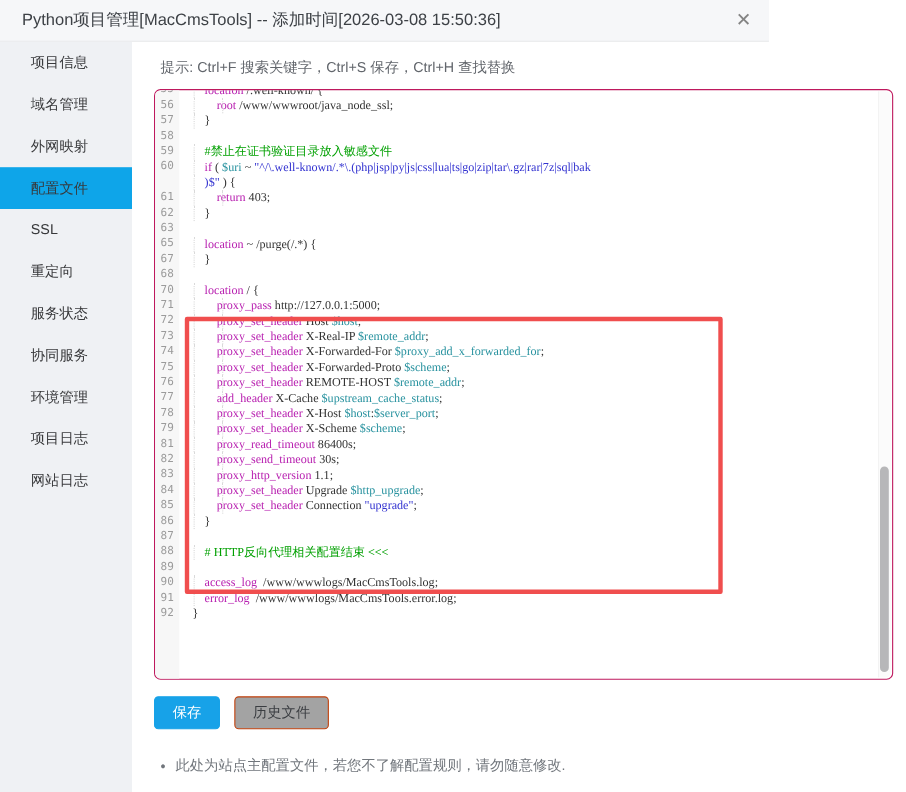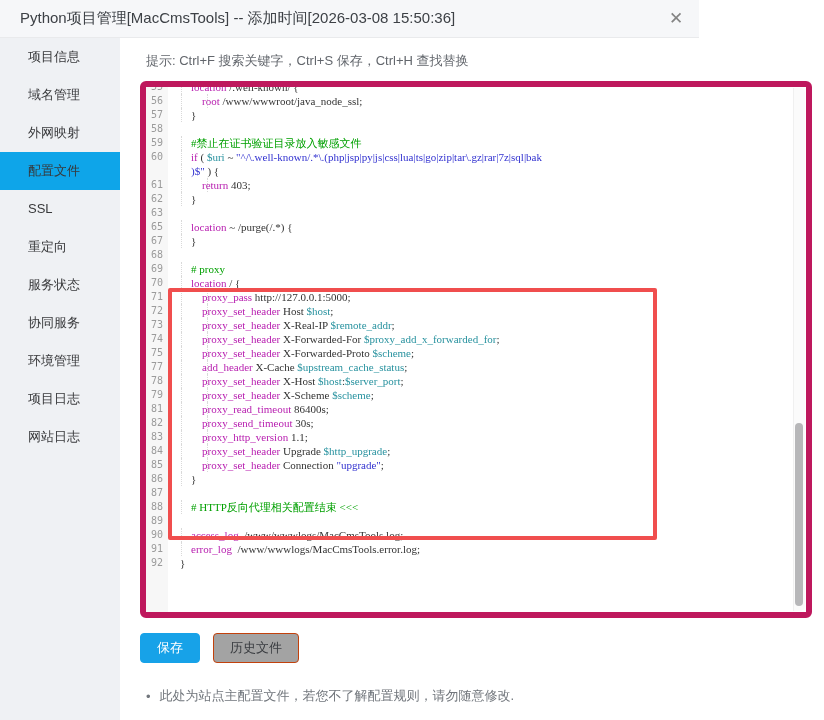--- a/index.html
+++ b/index.html
@@ -24,7 +24,7 @@
 
   
   .editor { position:absolute; left:140px; top:81px; width:672px; height:537px;
-    border:6px solid #be185d; border-radius:6px; background:#fff; overflow:hidden;
+    border:1px solid #be185d; border-radius:6px; background:#fff; overflow:hidden;
     font-family:"DejaVu Sans Mono", monospace; font-size:11px; }
   .gutter-bg { position:absolute; left:0; top:0; bottom:0; width:22px; background:#f7f7f7; }
   .code-scroll { position:absolute; left:0; top:0; right:0; margin-top:-7px; }

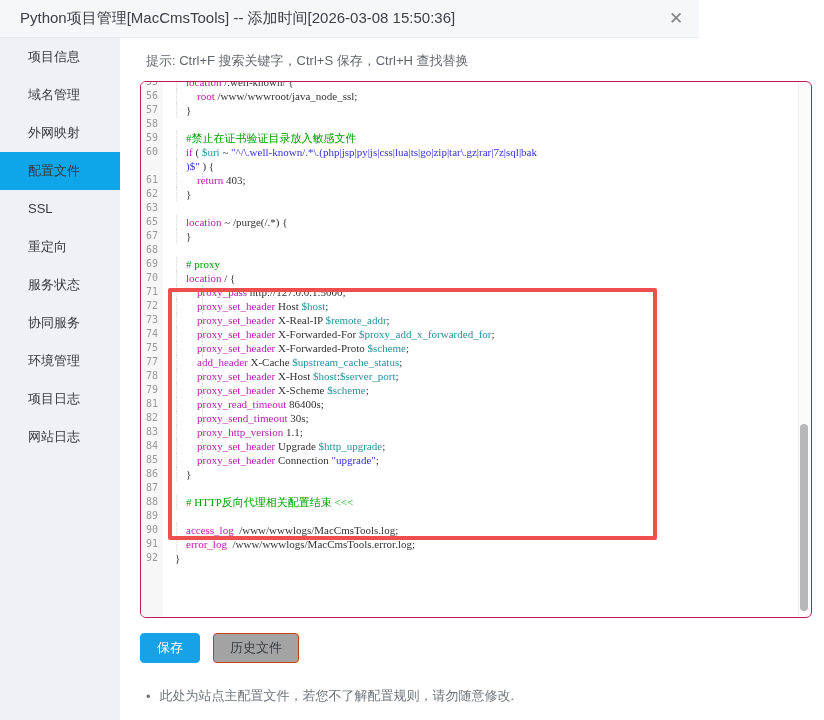--- a/index.html
+++ b/index.html
@@ -101,7 +101,6 @@
         <div class="crow"><span class="ln">65</span><span class="cd"><i class="guide" style="left: 13px;"></i><span class="tk-t">    </span><span class="tk-k">location</span><span class="tk-t"> ~ /purge(/.*) {</span></span></div>
         <div class="crow"><span class="ln">67</span><span class="cd"><i class="guide" style="left: 13px;"></i><span class="tk-t">    }</span></span></div>
         <div class="crow"><span class="ln">68</span><span class="cd"></span></div>
-        <div class="crow"><span class="ln">69</span><span class="cd"><i class="guide" style="left: 13px;"></i><span class="tk-t">    </span><span class="tk-c"># proxy</span></span></div>
         <div class="crow"><span class="ln">70</span><span class="cd"><i class="guide" style="left: 13px;"></i><span class="tk-t">    </span><span class="tk-k">location</span><span class="tk-t"> / {</span></span></div>
         <div class="crow"><span class="ln">71</span><span class="cd"><i class="guide" style="left: 13px;"></i><i class="guide" style="left: 39.468px;"></i><span class="tk-t">        </span><span class="tk-k">proxy_pass</span><span class="tk-t"> http://127.0.0.1:5000;</span></span></div>
         <div class="crow"><span class="ln">72</span><span class="cd"><i class="guide" style="left: 13px;"></i><i class="guide" style="left: 39.468px;"></i><span class="tk-t">        </span><span class="tk-k">proxy_set_header</span><span class="tk-t"> Host </span><span class="tk-v">$host</span><span class="tk-t">;</span></span></div>

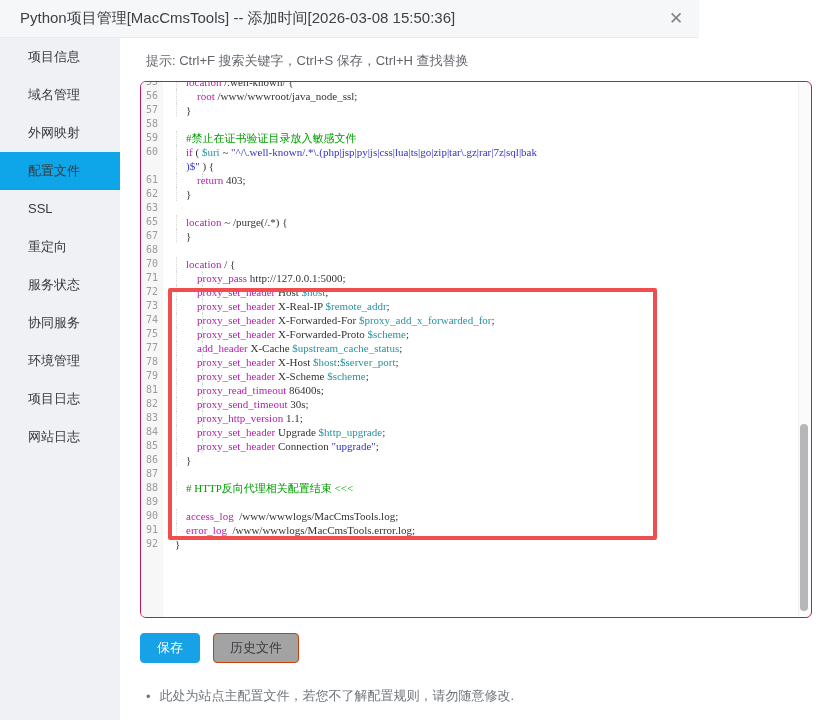--- a/index.html
+++ b/index.html
@@ -107,6 +107,7 @@
         <div class="crow"><span class="ln">73</span><span class="cd"><i class="guide" style="left: 13px;"></i><i class="guide" style="left: 39.468px;"></i><span class="tk-t">        </span><span class="tk-k">proxy_set_header</span><span class="tk-t"> X-Real-IP </span><span class="tk-v">$remote_addr</span><span class="tk-t">;</span></span></div>
         <div class="crow"><span class="ln">74</span><span class="cd"><i class="guide" style="left: 13px;"></i><i class="guide" style="left: 39.468px;"></i><span class="tk-t">        </span><span class="tk-k">proxy_set_header</span><span class="tk-t"> X-Forwarded-For </span><span class="tk-v">$proxy_add_x_forwarded_for</span><span class="tk-t">;</span></span></div>
         <div class="crow"><span class="ln">75</span><span class="cd"><i class="guide" style="left: 13px;"></i><i class="guide" style="left: 39.468px;"></i><span class="tk-t">        </span><span class="tk-k">proxy_set_header</span><span class="tk-t"> X-Forwarded-Proto </span><span class="tk-v">$scheme</span><span class="tk-t">;</span></span></div>
+        <div class="crow"><span class="ln">76</span><span class="cd"><i class="guide" style="left: 13px;"></i><i class="guide" style="left: 39.468px;"></i><span class="tk-t">        </span><span class="tk-k">proxy_set_header</span><span class="tk-t"> REMOTE-HOST </span><span class="tk-v">$remote_addr</span><span class="tk-t">;</span></span></div>
         <div class="crow"><span class="ln">77</span><span class="cd"><i class="guide" style="left: 13px;"></i><i class="guide" style="left: 39.468px;"></i><span class="tk-t">        </span><span class="tk-k">add_header</span><span class="tk-t"> X-Cache </span><span class="tk-v">$upstream_cache_status</span><span class="tk-t">;</span></span></div>
         <div class="crow"><span class="ln">78</span><span class="cd"><i class="guide" style="left: 13px;"></i><i class="guide" style="left: 39.468px;"></i><span class="tk-t">        </span><span class="tk-k">proxy_set_header</span><span class="tk-t"> X-Host </span><span class="tk-v">$host</span><span class="tk-t">:</span><span class="tk-v">$server_port</span><span class="tk-t">;</span></span></div>
         <div class="crow"><span class="ln">79</span><span class="cd"><i class="guide" style="left: 13px;"></i><i class="guide" style="left: 39.468px;"></i><span class="tk-t">        </span><span class="tk-k">proxy_set_header</span><span class="tk-t"> X-Scheme </span><span class="tk-v">$scheme</span><span class="tk-t">;</span></span></div>

